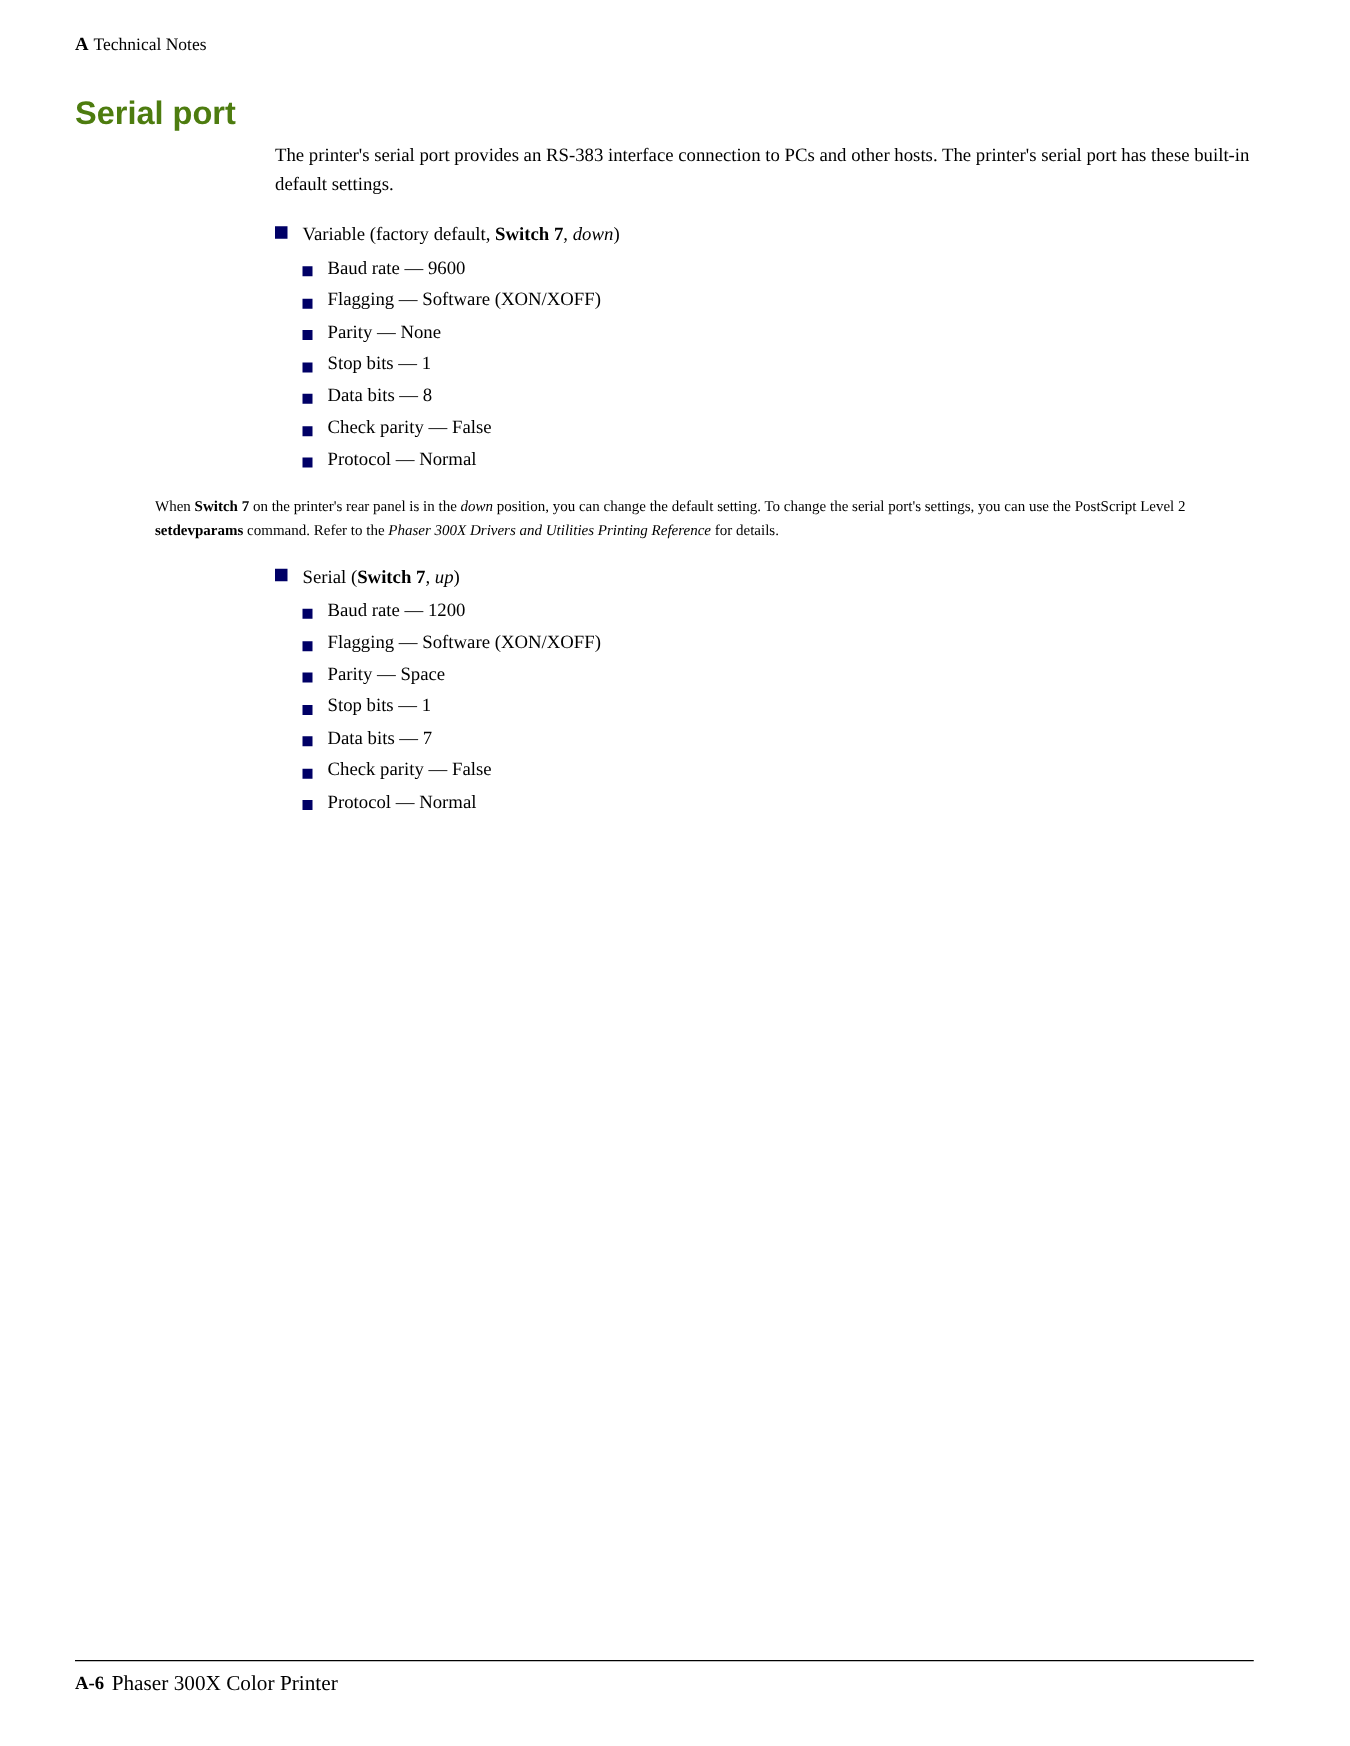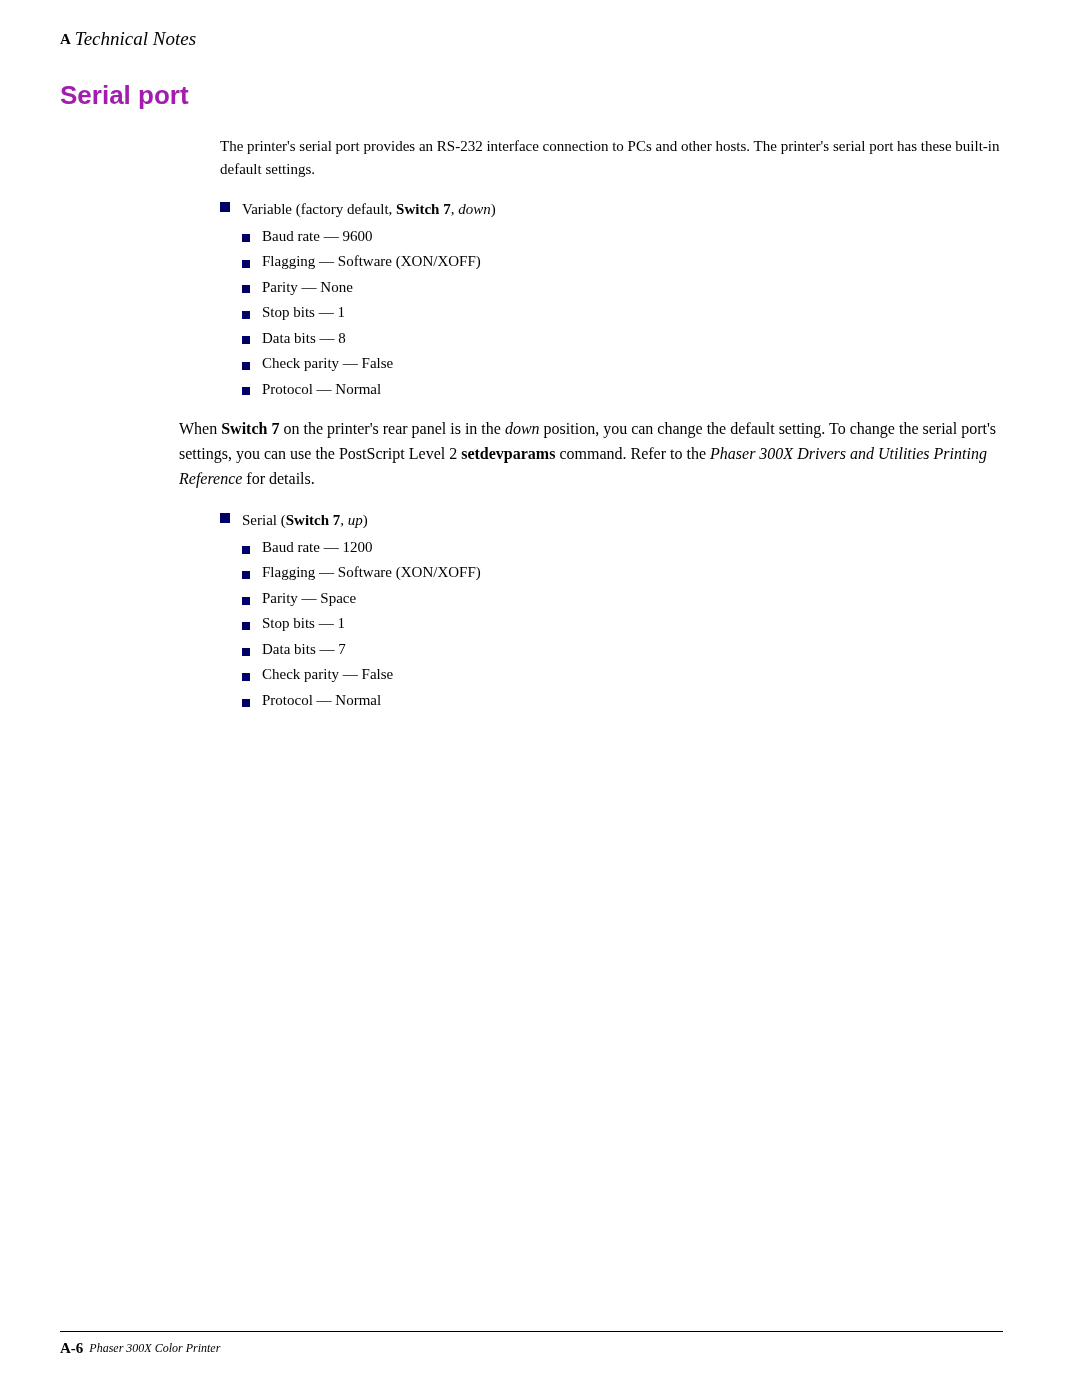--- a/index.html
+++ b/index.html
@@ -39,8 +39,7 @@
     }
 
     .header-text {
-      font-style: italic;
-      font-size: 19px;
+      font-size: 14px;
     }
 
     

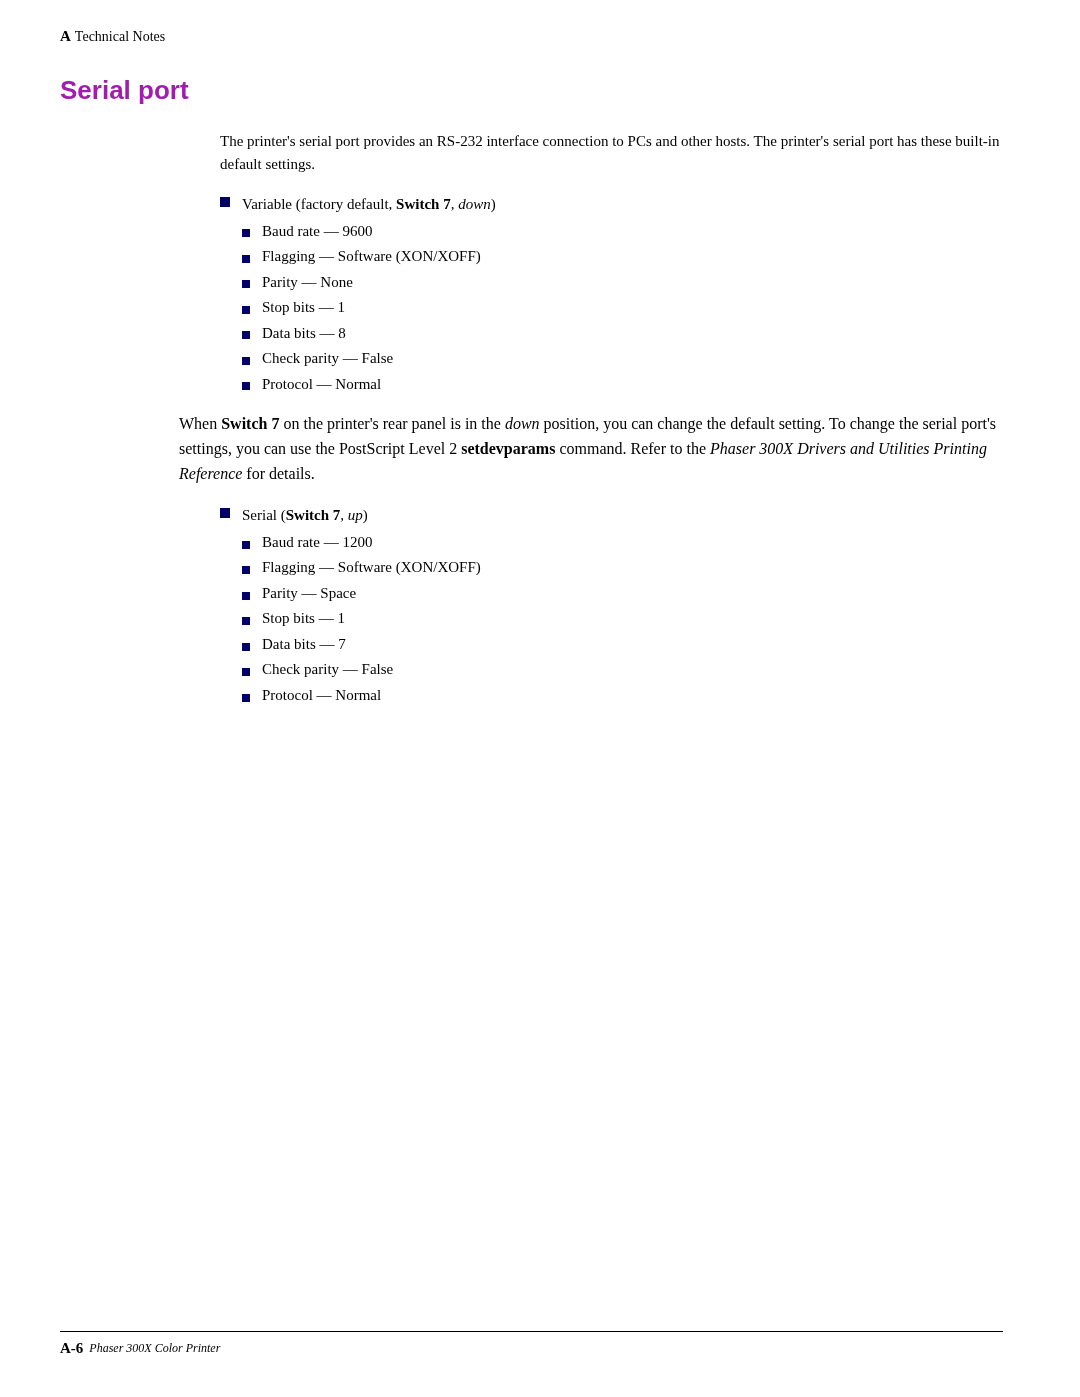--- a/index.html
+++ b/index.html
@@ -48,11 +48,11 @@
     }
 
     .section-title {
-      color: #a21caf;
+      color: #4d7c0f;
       font-size: 26px;
       font-weight: bold;
       font-family: Arial, Helvetica, sans-serif;
-      margin-bottom: 24px;
+      margin-bottom: 8px;
     }
 
     .intro-paragraph {

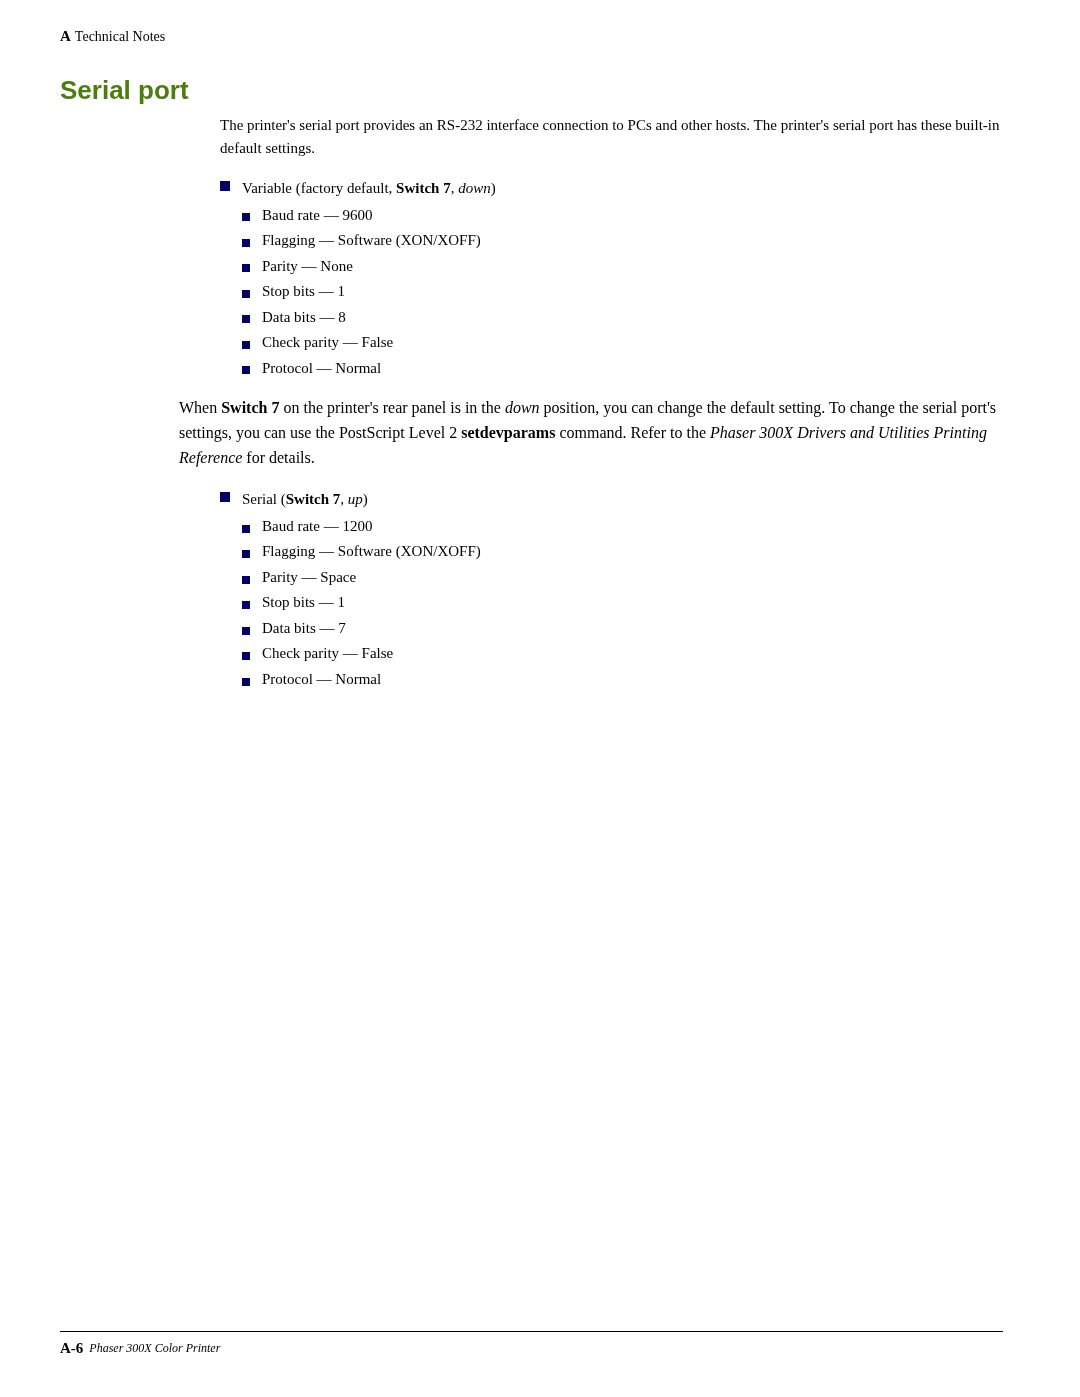--- a/index.html
+++ b/index.html
@@ -165,7 +165,7 @@
 
     <h1 class="section-title">Serial port</h1>
 
-    <p class="intro-paragraph">The printer's serial port provides an RS-232 interface connection to PCs and other hosts.  The printer's serial port has these built-in default settings.</p>
+    <p class="intro-paragraph">The printer's serial port provides an RS-383 interface connection to PCs and other hosts.  The printer's serial port has these built-in default settings.</p>
 
     <ul class="bullet-list-outer">
       <li>

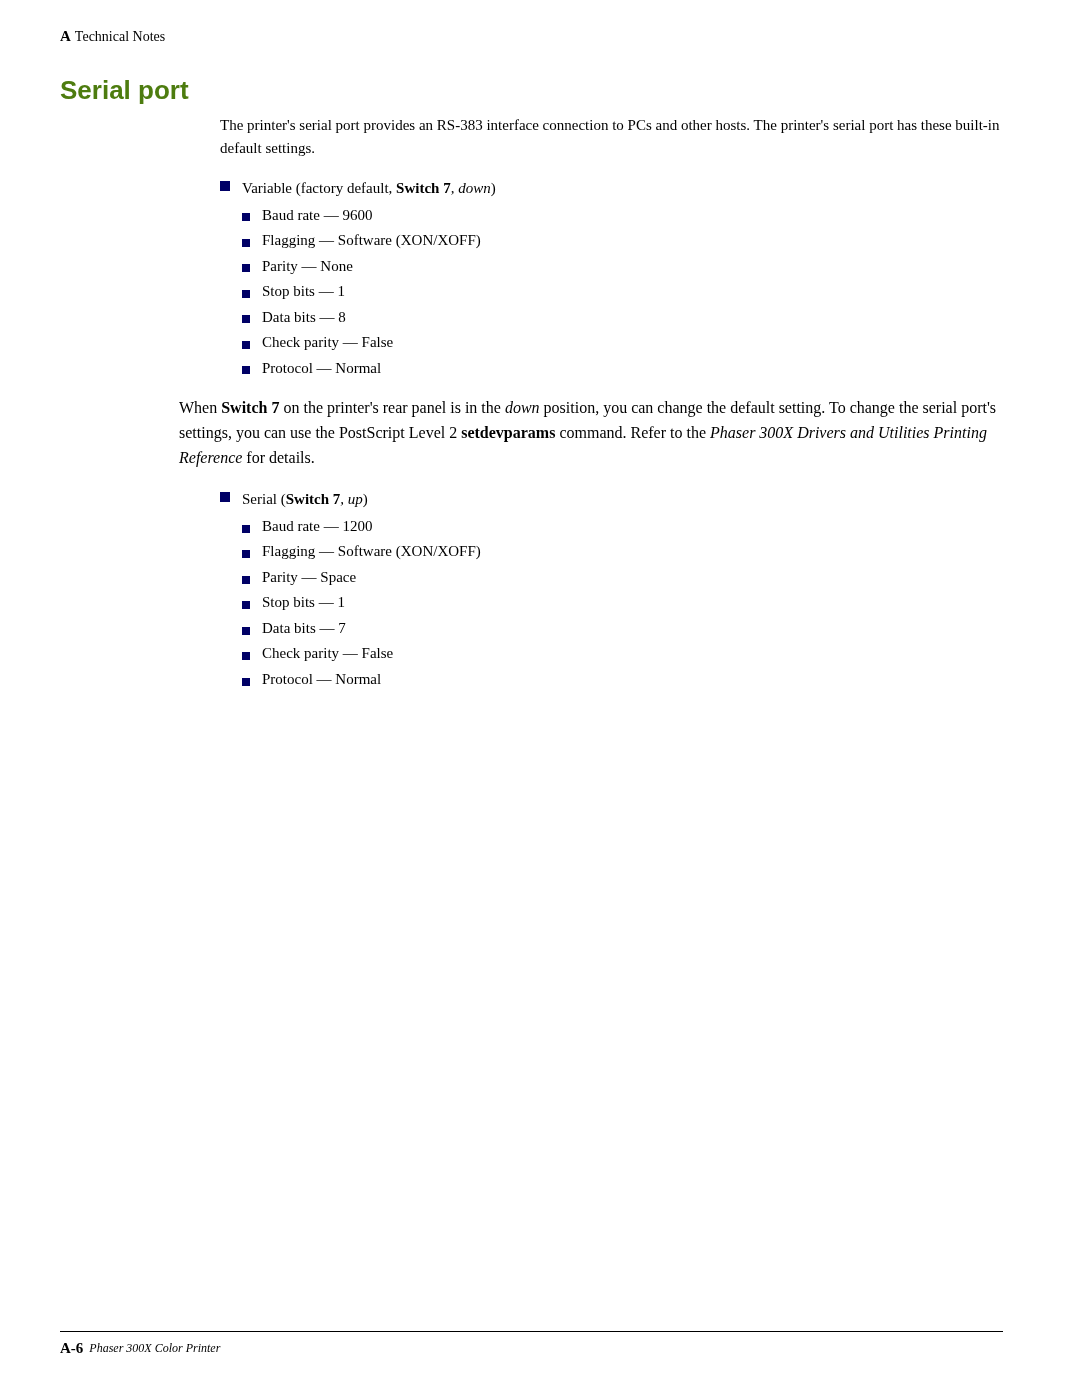--- a/index.html
+++ b/index.html
@@ -122,8 +122,8 @@
     }
 
     .mid-paragraph {
-      margin-left: 119px;
-      font-size: 16px;
+      margin-left: 64px;
+      font-size: 12px;
       line-height: 1.55;
       margin-bottom: 18px;
     }

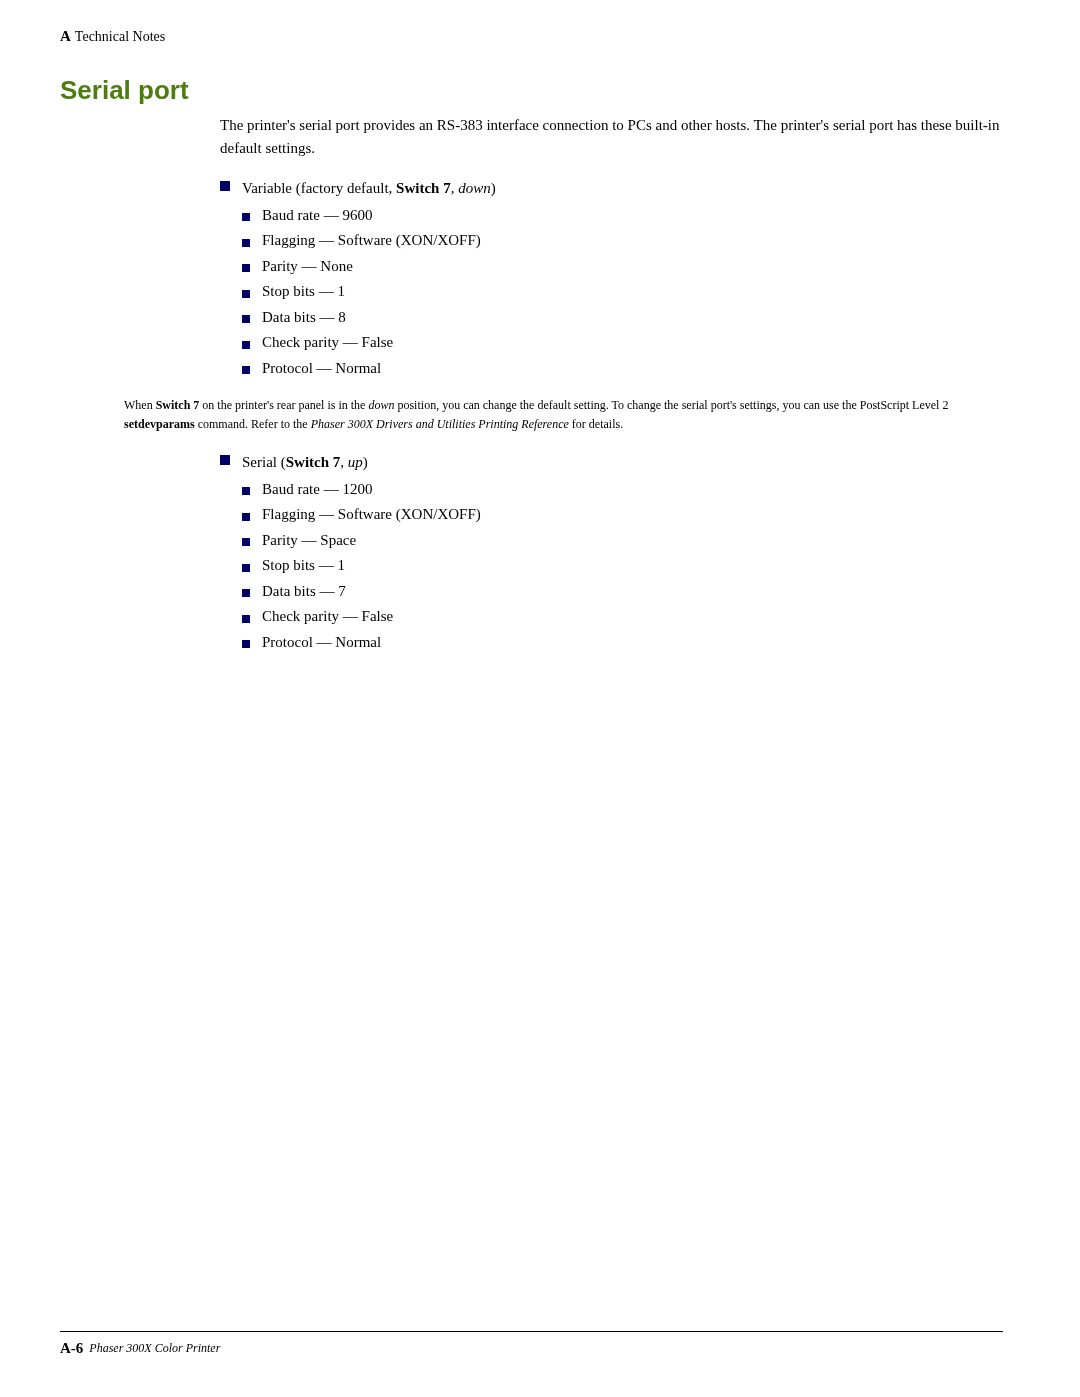--- a/index.html
+++ b/index.html
@@ -147,8 +147,7 @@
     }
 
     .footer-title {
-      font-style: italic;
-      font-size: 12px;
+      font-size: 17px;
     }
   </style>
 </head>

